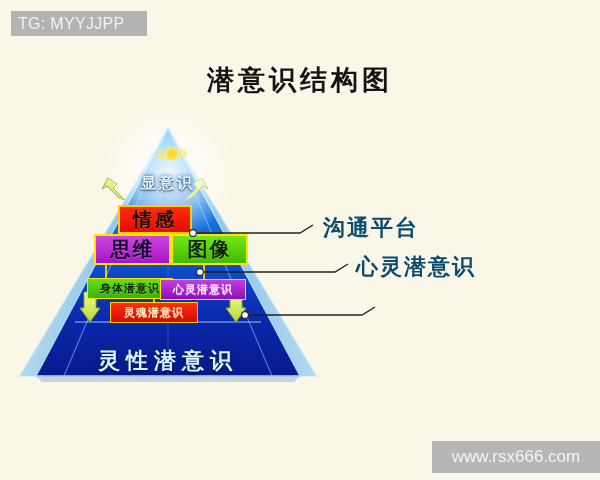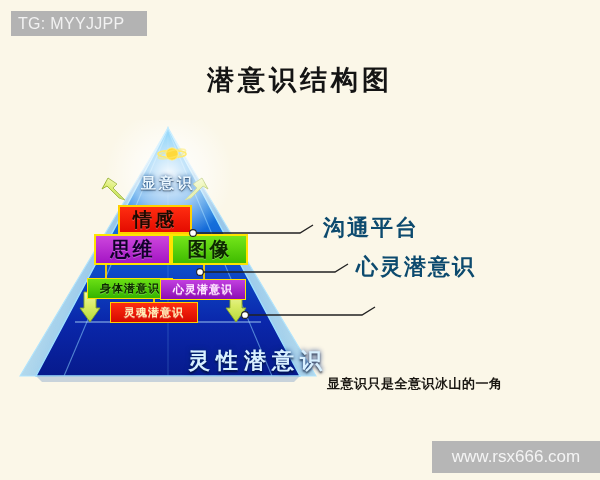--- a/index.html
+++ b/index.html
@@ -122,7 +122,7 @@
   }
   #lbl-spiritual {
     left: 0; top: 220px; width: 320px;
-    text-align: right;
+    text-align: center;
     font-size: 22px;
     letter-spacing: 6px;
     color: #d8f0ff;

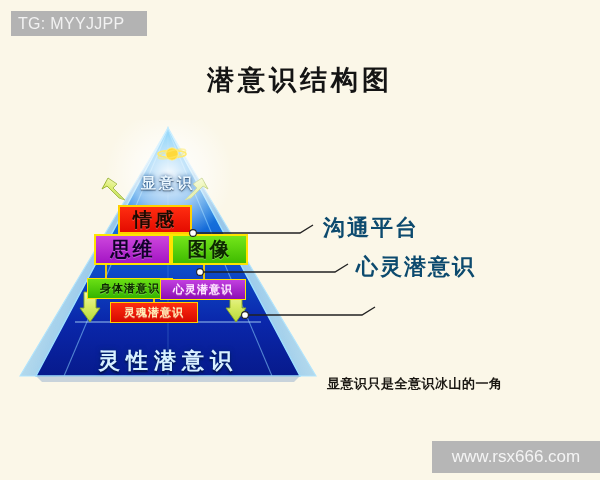--- a/index.html
+++ b/index.html
@@ -328,7 +328,6 @@
   <div class="callout" id="callout-2">心灵潜意识</div>
 
   <div id="caption">
-    <div>显意识只是全意识冰山的一角</div>
   </div>
 
   <div id="tg-badge">TG: MYYJJPP</div>

